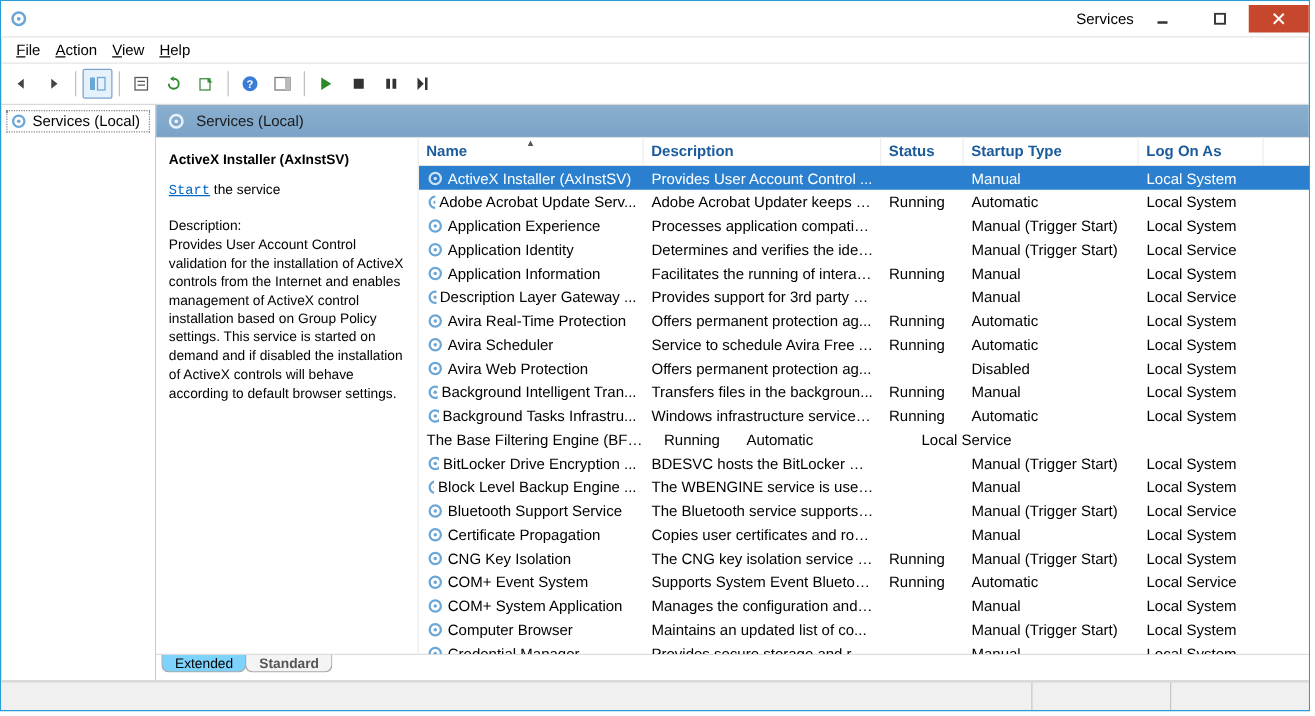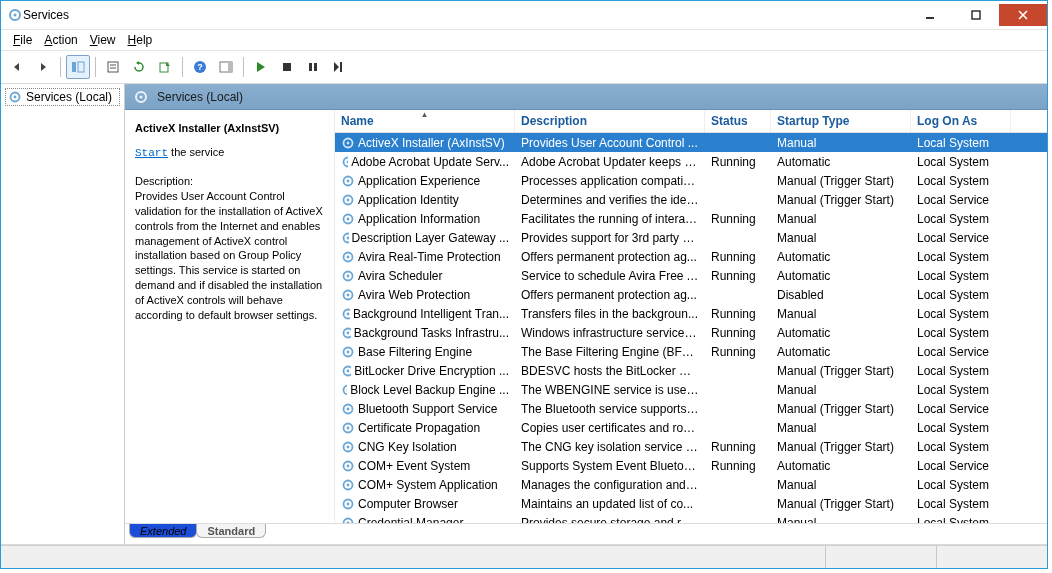--- a/index.html
+++ b/index.html
@@ -33,7 +33,7 @@
   .title-icon { margin-left: 6px; }
   .title-text {
     flex: 1;
-    text-align: left;
+    text-align: right;
     font-size: 12px;
   }
   .window-controls { display: flex; height: 22px; margin-right: 0; }

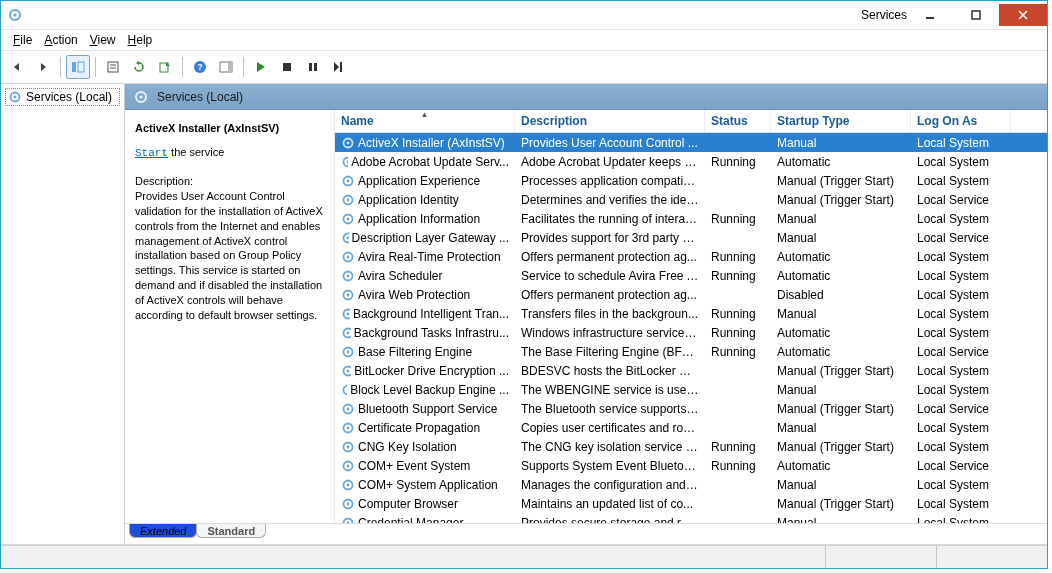--- a/index.html
+++ b/index.html
@@ -543,13 +543,6 @@
                 <div class="cell c-logon">Local System</div>
               </div>
               <div class="row">
-                <div class="cell name c-name">
-                  <svg class="icon" width="14" height="14">
-                    <circle cx="7" cy="7" r="4.5" fill="none" stroke="#6aa6d6" stroke-width="1.8"></circle>
-                    <circle cx="7" cy="7" r="1.4" fill="#6aa6d6"></circle>
-                  </svg>
-                  <span>Base Filtering Engine</span>
-                </div>
                 <div class="cell c-desc">The Base Filtering Engine (BFE) i...</div>
                 <div class="cell c-status">Running</div>
                 <div class="cell c-startup">Automatic</div>

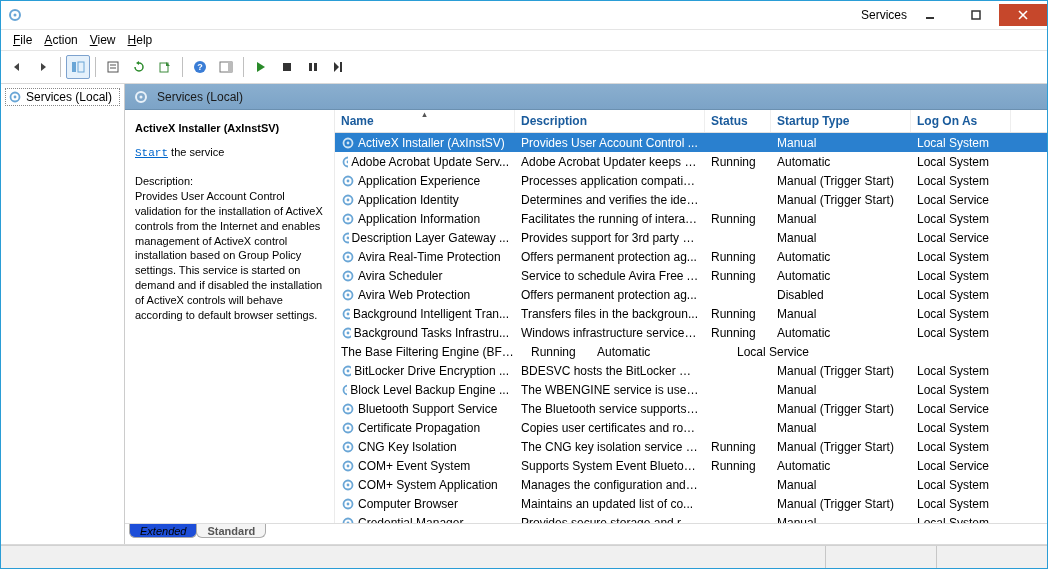--- a/index.html
+++ b/index.html
@@ -216,7 +216,7 @@
     background: #fff;
     font-weight: bold;
   }
-  .tab.active { background: #1d4ed8; font-weight: normal; font-style: italic; }
+  .tab.active { background: #7dd3fc; font-weight: normal; }
   .tab.inactive { background: #f4f4f4; color: #555; }
   
   .statusbar {

